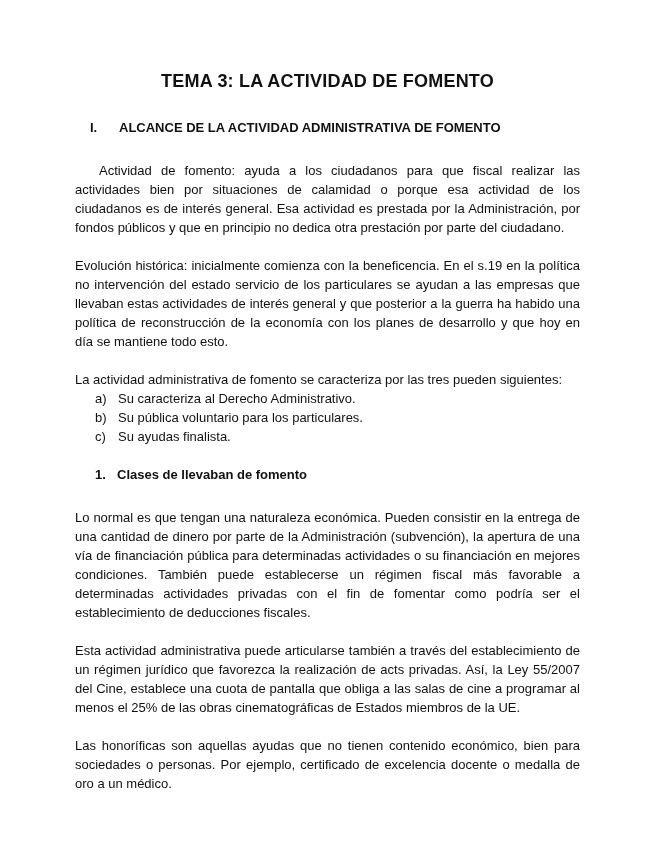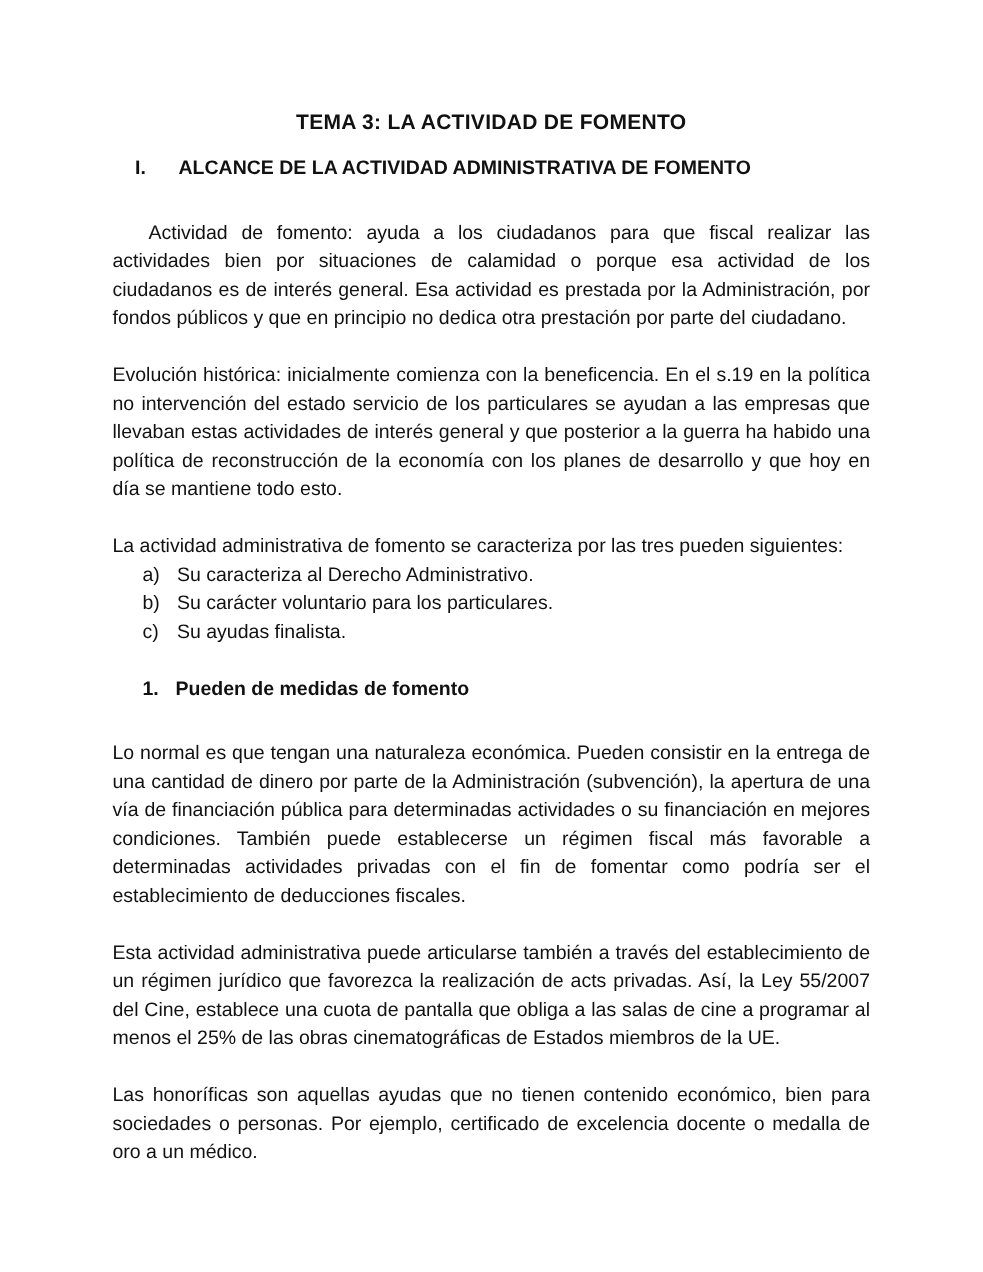--- a/index.html
+++ b/index.html
@@ -24,9 +24,9 @@
   .doc-title {
     text-align: center;
     font-weight: bold;
-    font-size: 14px;
+    font-size: 18px;
     line-height: 22px;
-    margin: 0 0 10px 0;
+    margin: 0 0 26px 0;
     letter-spacing: 0.2px;
   }
   .section-heading {

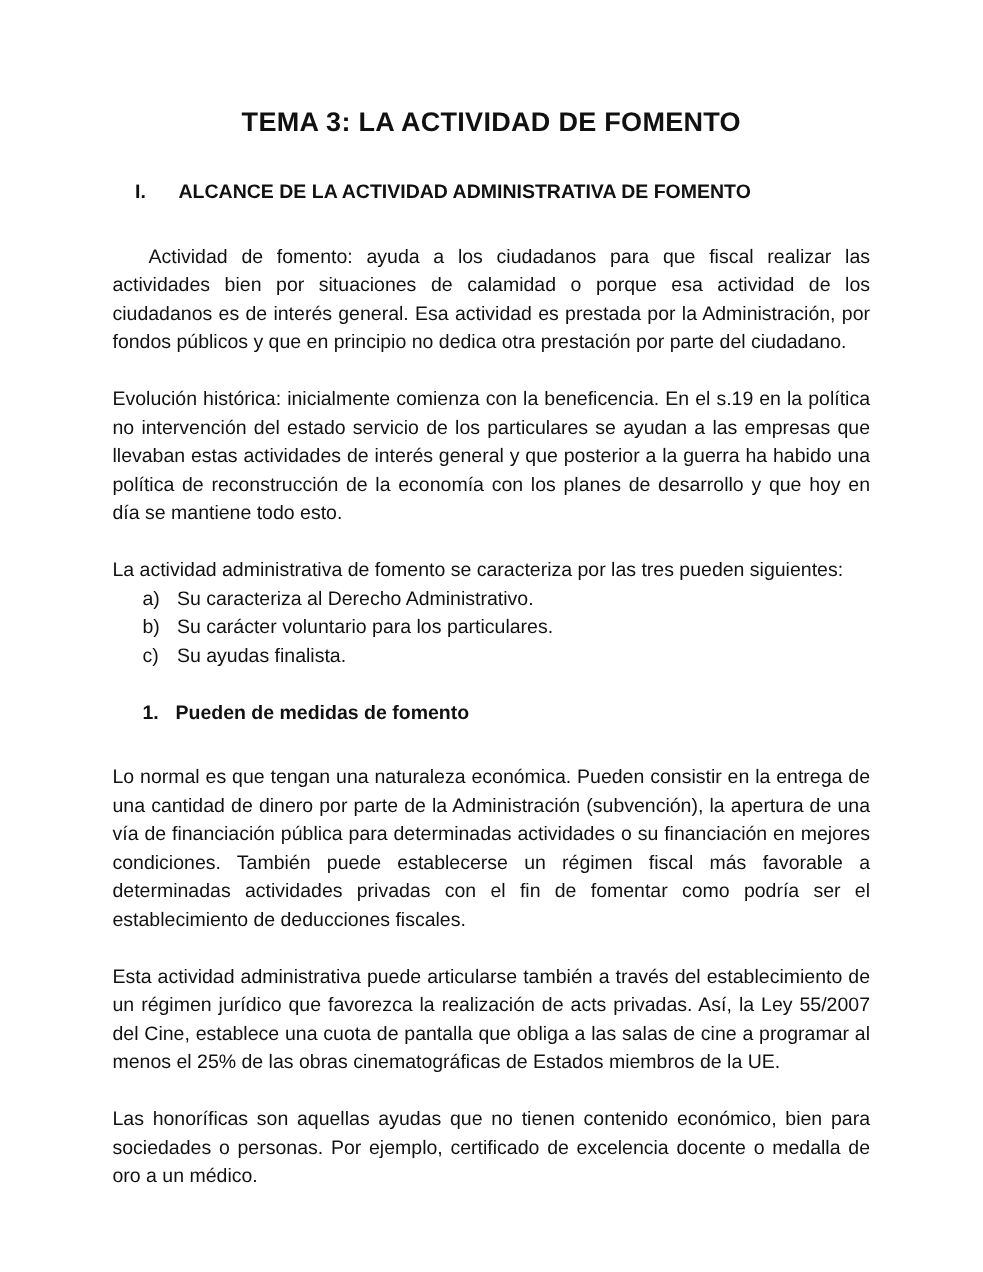--- a/index.html
+++ b/index.html
@@ -97,7 +97,7 @@
     </div>
     <div class="abc-item">
       <span class="marker">b)</span>
-      <span>Su carácter voluntario para los particulares.</span>
+      <span>Su pública voluntario para los particulares.</span>
     </div>
     <div class="abc-item">
       <span class="marker">c)</span>

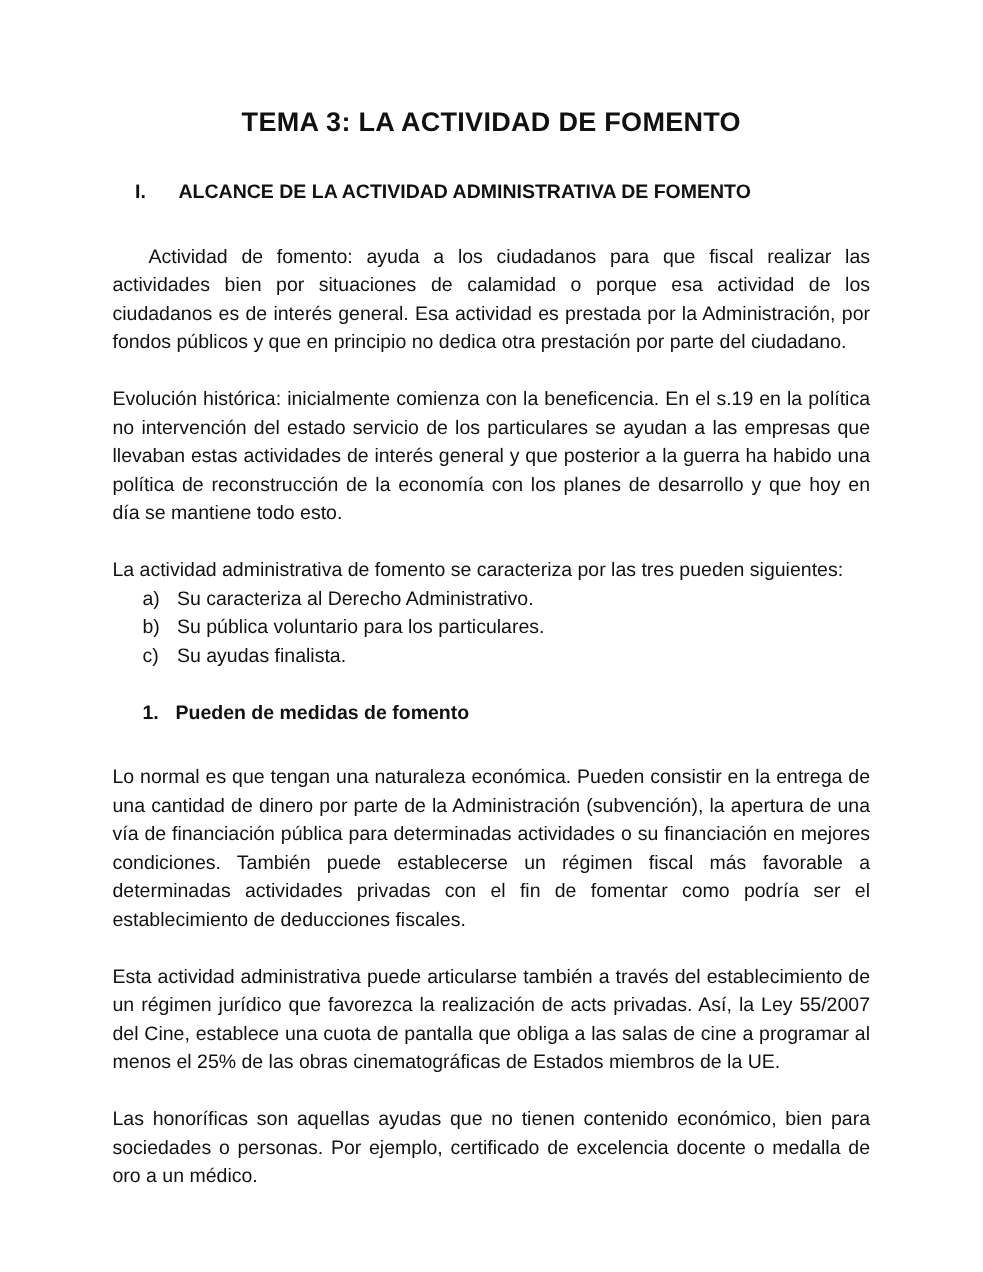--- a/index.html
+++ b/index.html
@@ -107,7 +107,7 @@
 
   <div class="subsection-heading">
     <span class="numeral">1.</span>
-    <span>Pueden de medidas de fomento</span>
+    <span>Clases de llevaban de fomento</span>
   </div>
 
 

